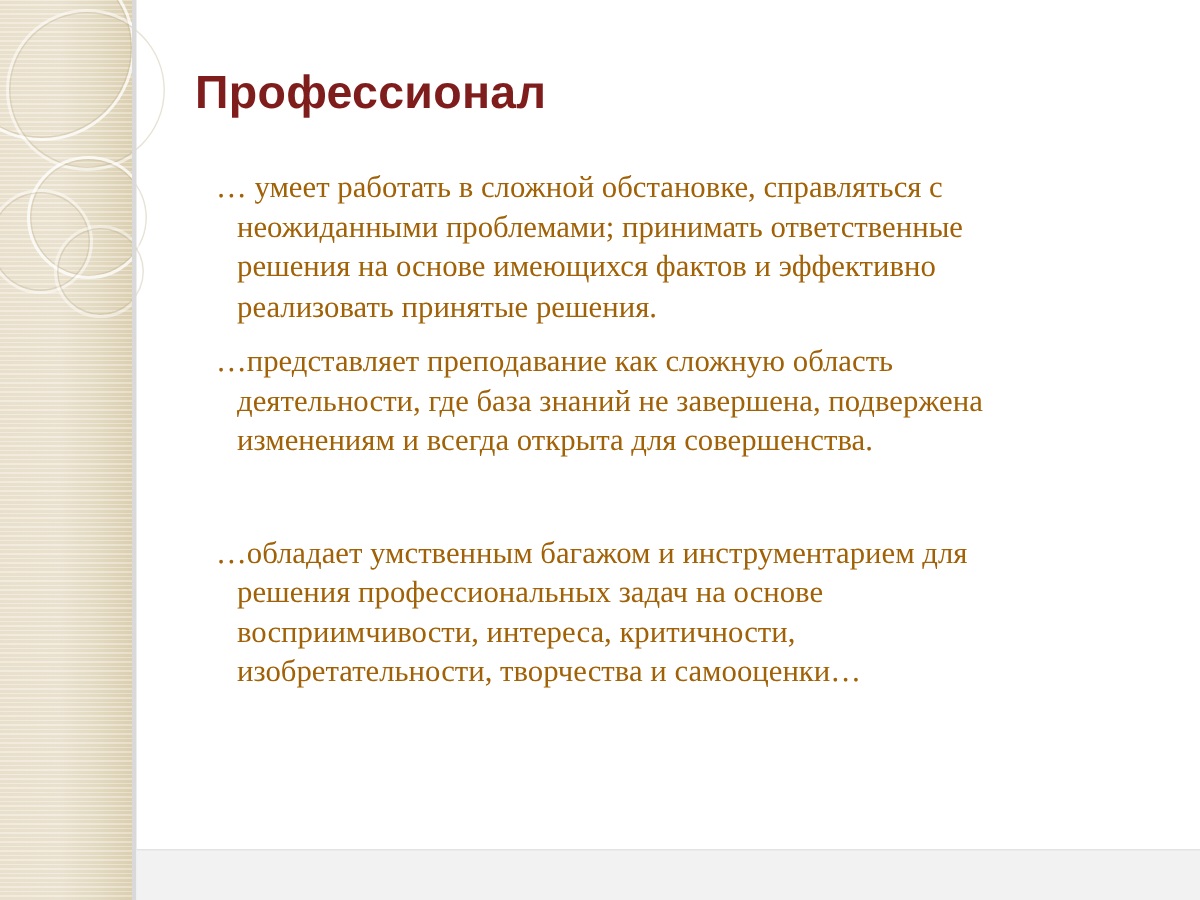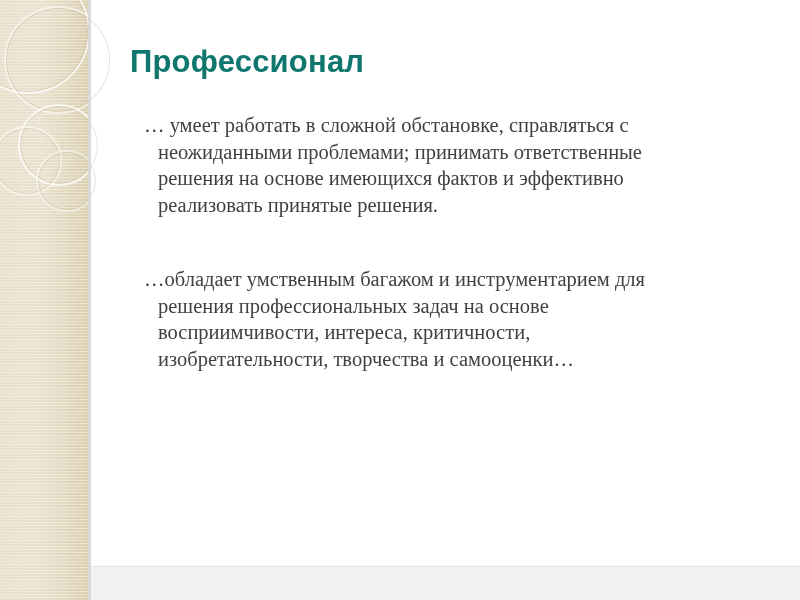--- a/index.html
+++ b/index.html
@@ -85,7 +85,7 @@
     font-family: "Liberation Sans", sans-serif;
     font-size: 31px;
     font-weight: bold;
-    color: #0f766e;
+    color: #7f1d1d;
     letter-spacing: 0.2px;
   }
 

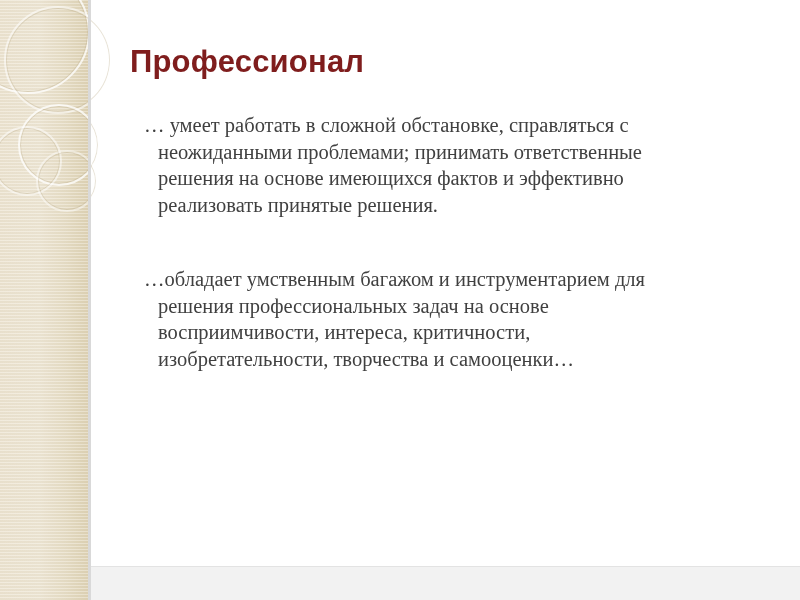--- a/index.html
+++ b/index.html
@@ -98,7 +98,7 @@
   .para {
     font-size: 20.5px;
     line-height: 26.5px;
-    color: #404040;
+    color: #a16207;
     margin: 0 0 10px 0;
     padding-left: 18px;
     text-indent: -14px;

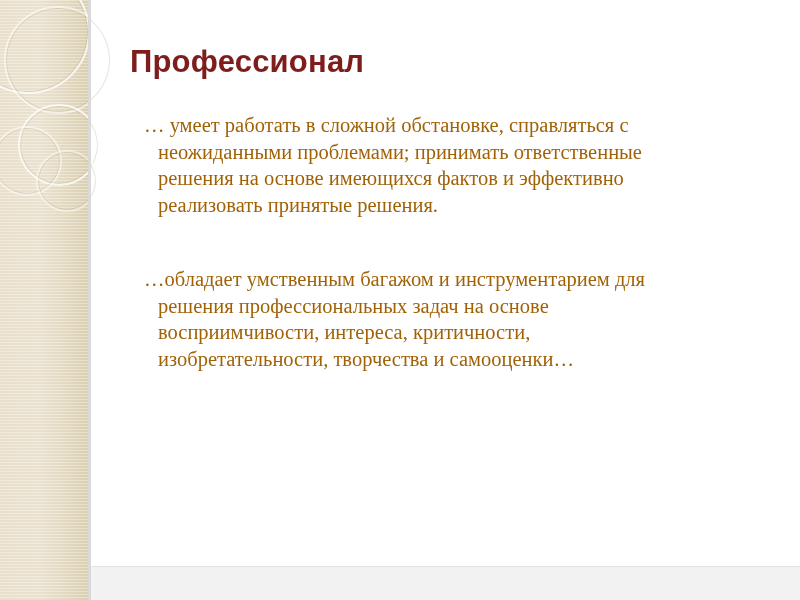--- a/index.html
+++ b/index.html
@@ -127,6 +127,7 @@
 
   <div class="body">
     <p class="para">… умеет работать в сложной обстановке, справляться с неожиданными проблемами; принимать ответственные решения на основе имеющихся фактов и эффективно реализовать принятые решения.</p>
+    <p class="para">…представляет преподавание как сложную область деятельности, где база знаний не завершена, подвержена изменениям и всегда открыта для совершенства.</p>
     <p class="para">…обладает умственным багажом и инструментарием для решения профессиональных задач на основе восприимчивости, интереса, критичности, изобретательности, творчества и самооценки…</p>
   </div>
 

